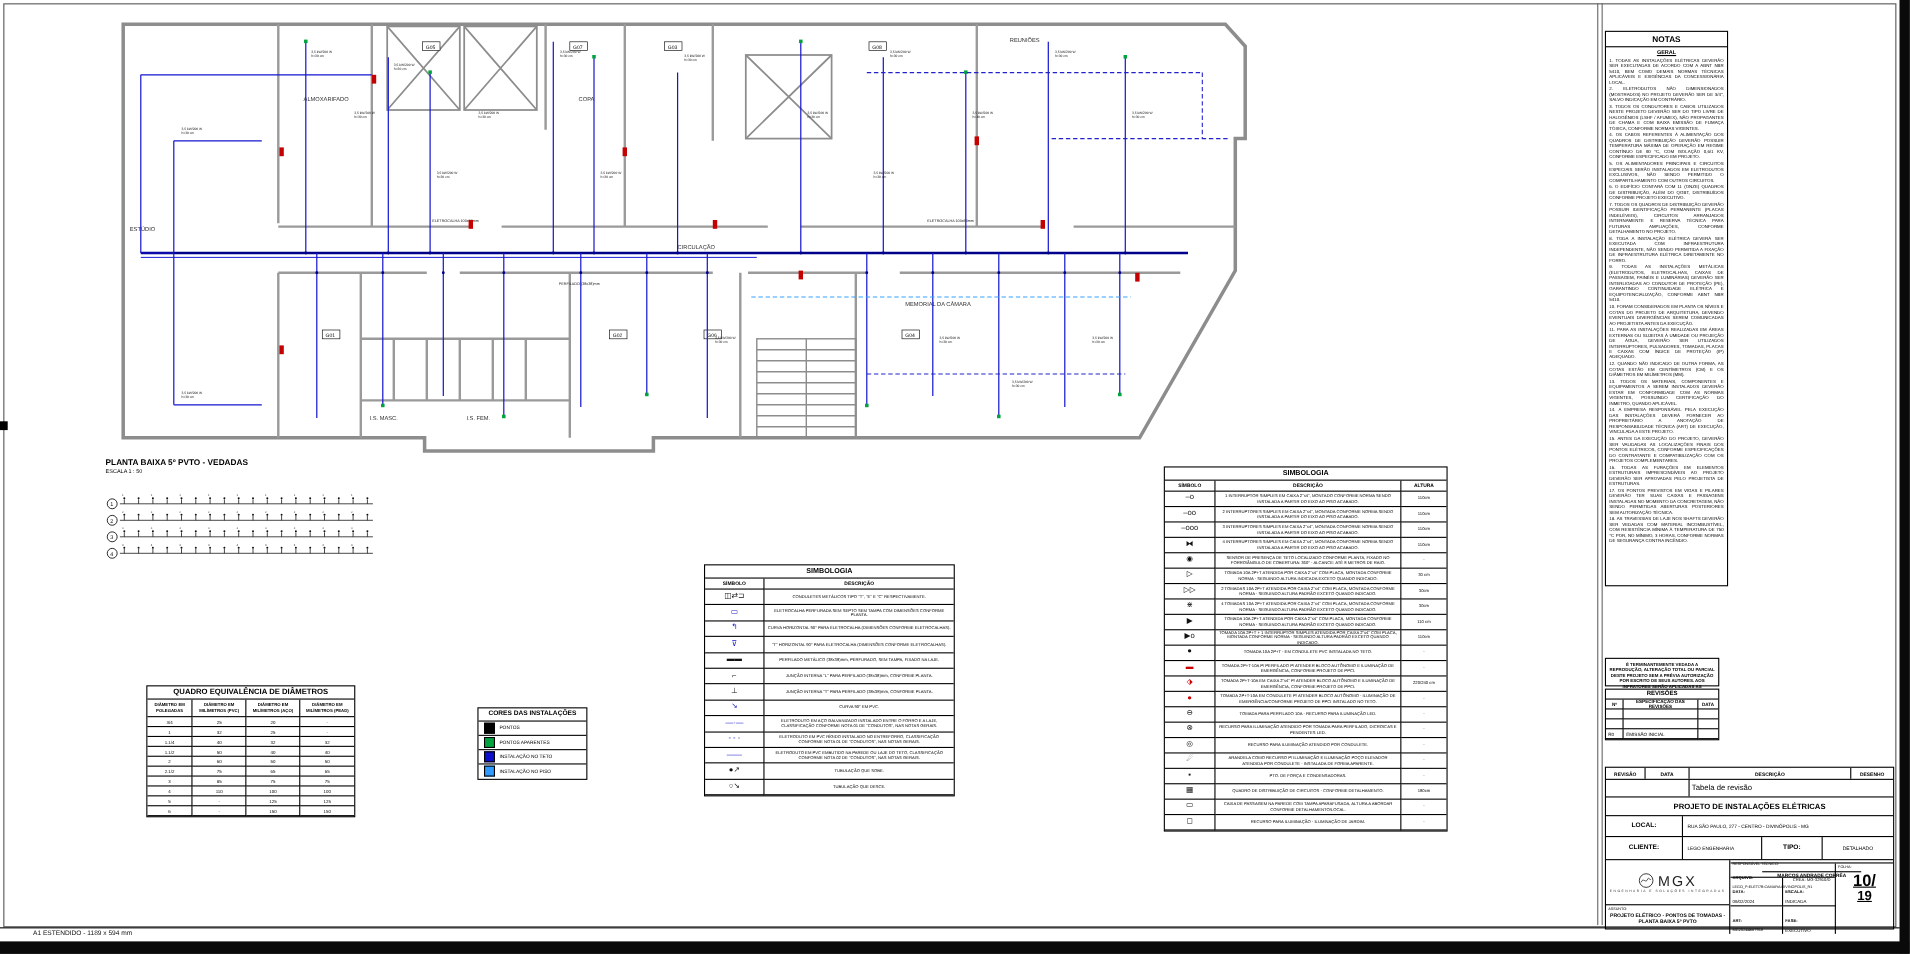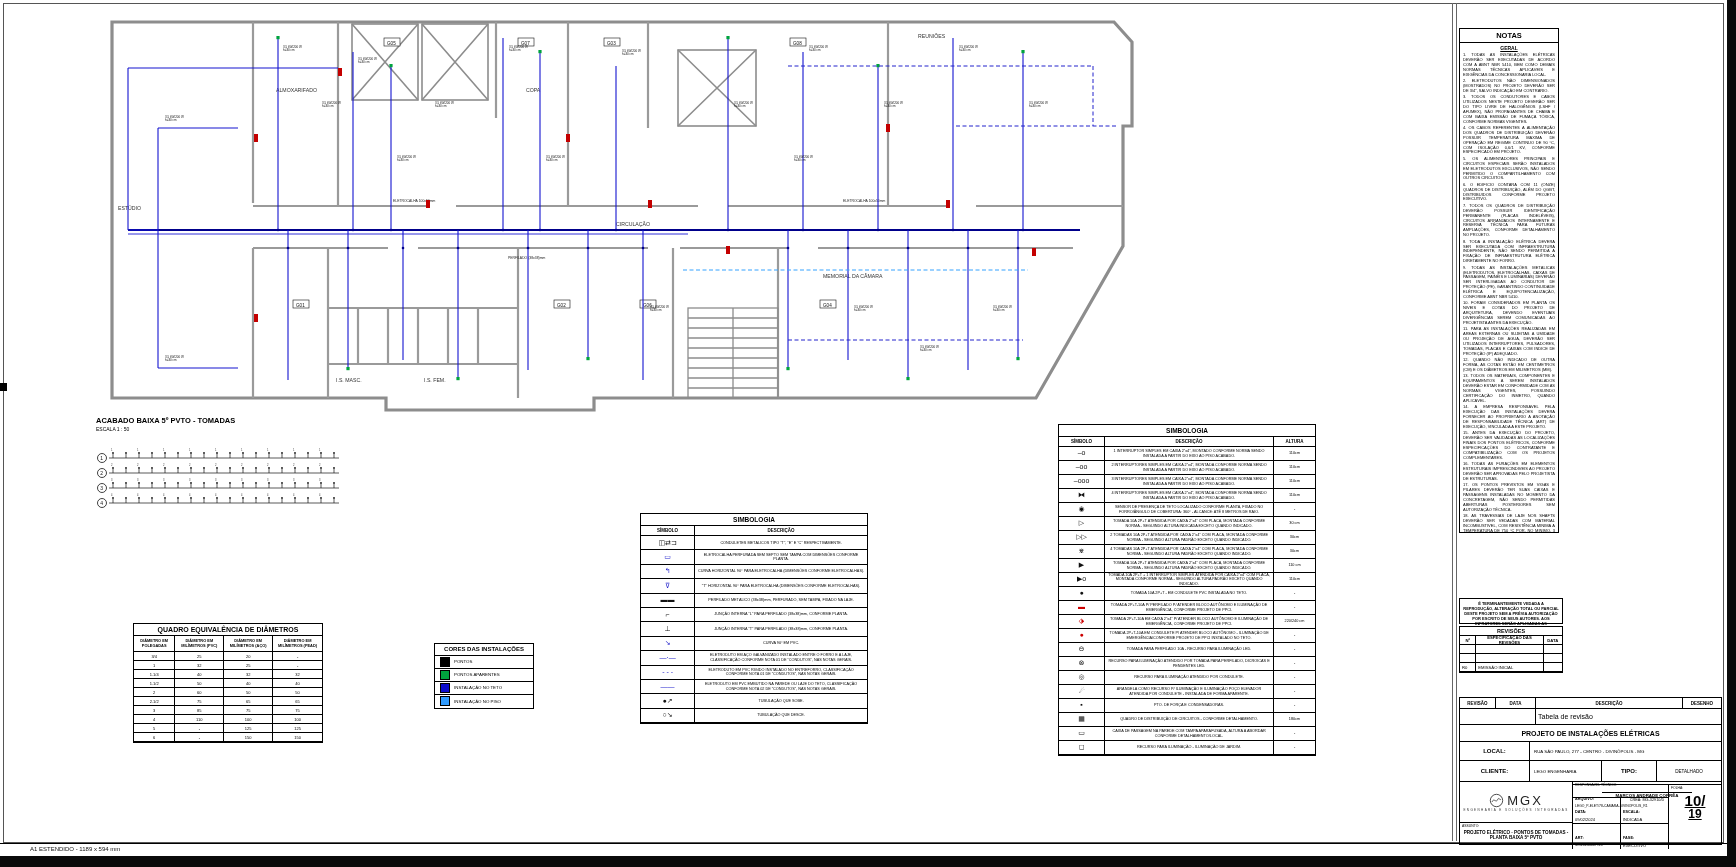--- a/index.html
+++ b/index.html
@@ -24,7 +24,7 @@
   .cell:last-child{border-right:none;}
 
   
-  #notas{left:1459px;top:28px;width:100px;height:505px;overflow:hidden;}
+  #notas{left:1459px;top:28px;width:112px;height:505px;overflow:hidden;}
   #notas .ptitle{font-size:7.5px;padding:2px 0;}
   #notas .sub{font-size:5px;font-weight:bold;text-align:center;text-decoration:underline;margin:2px 0 1px 0;}
   #notas .body{padding:1px 3px;}

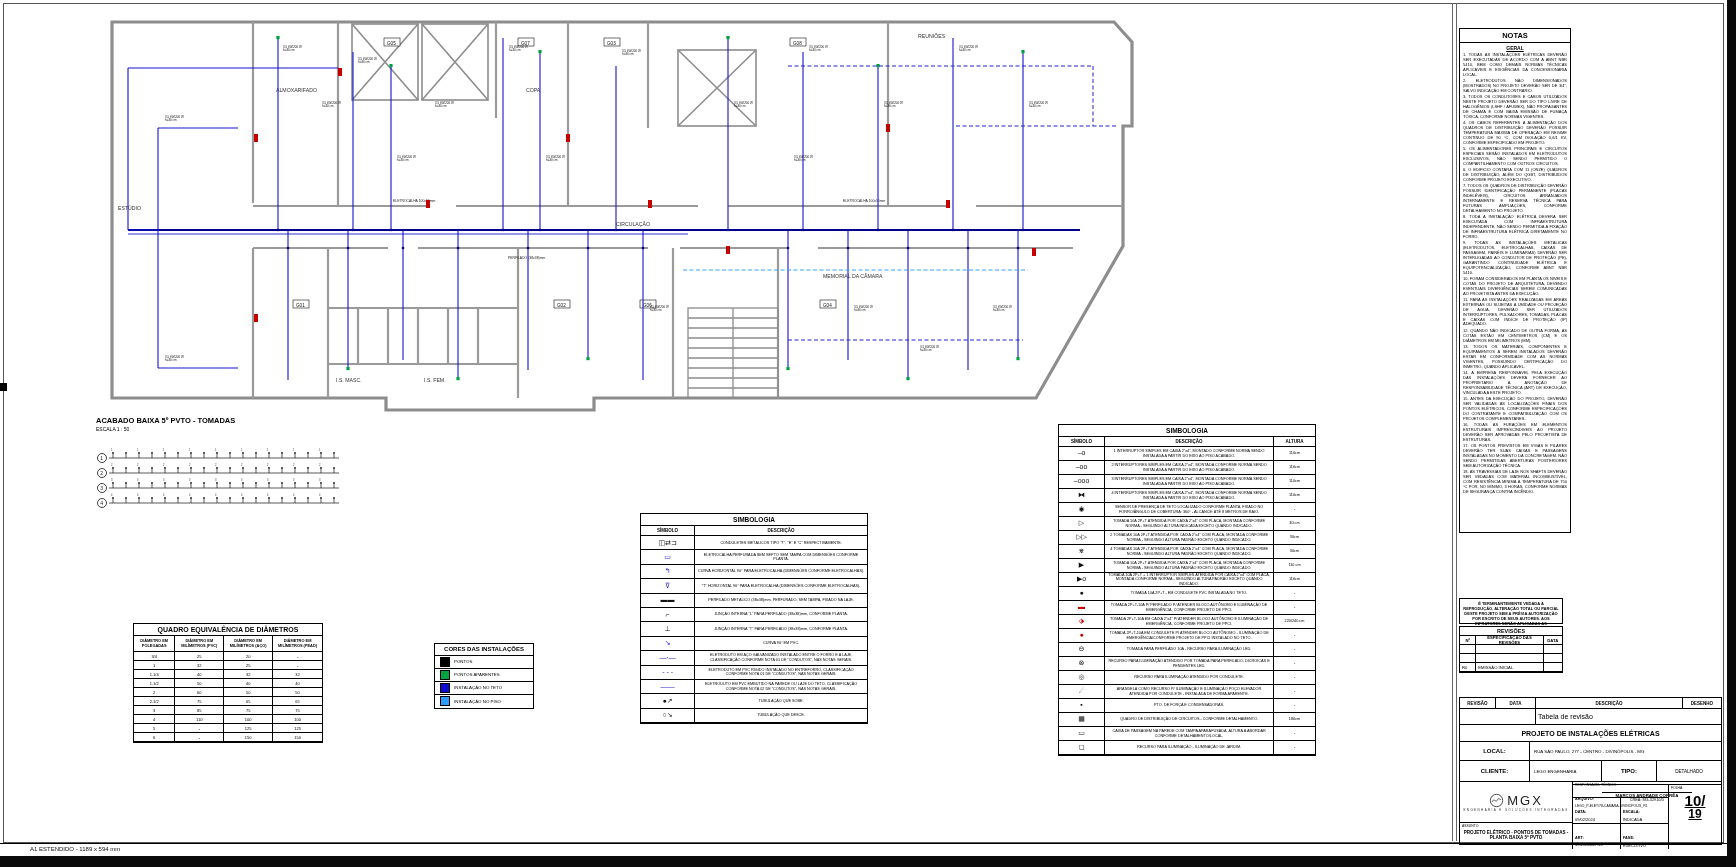--- a/index.html
+++ b/index.html
@@ -304,7 +304,7 @@
       </g>
   </svg>
 
-  <div id="plantitle">ACABADO BAIXA 5º PVTO - TOMADAS</div>
+  <div id="plantitle">PLANTA BAIXA 5º PVTO - VEDADAS</div>
   <div id="planscale">ESCALA  1 : 50</div>
 
   <svg id="detailsvg" width="250" height="64" viewBox="0 0 250 64">

